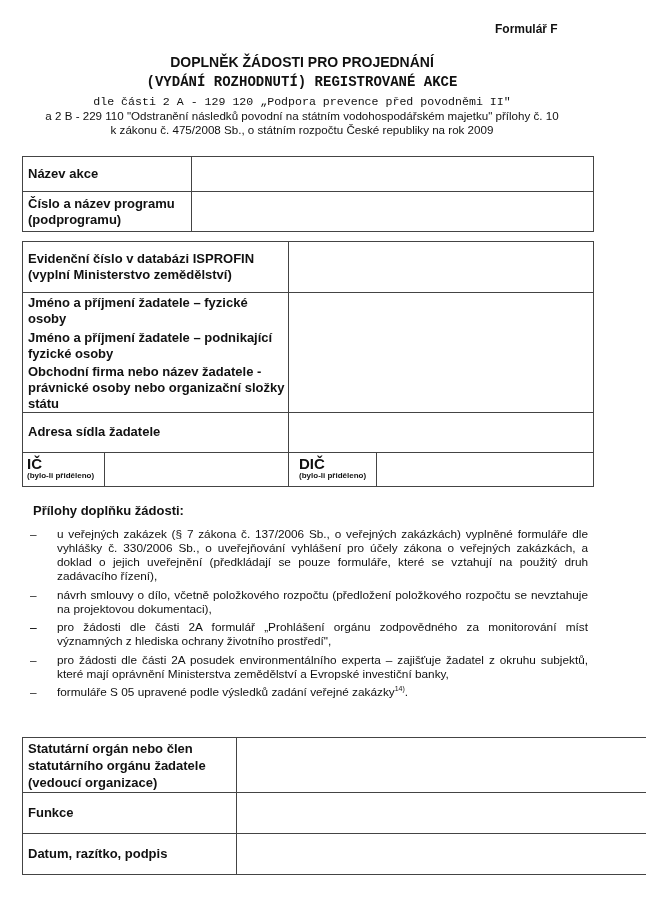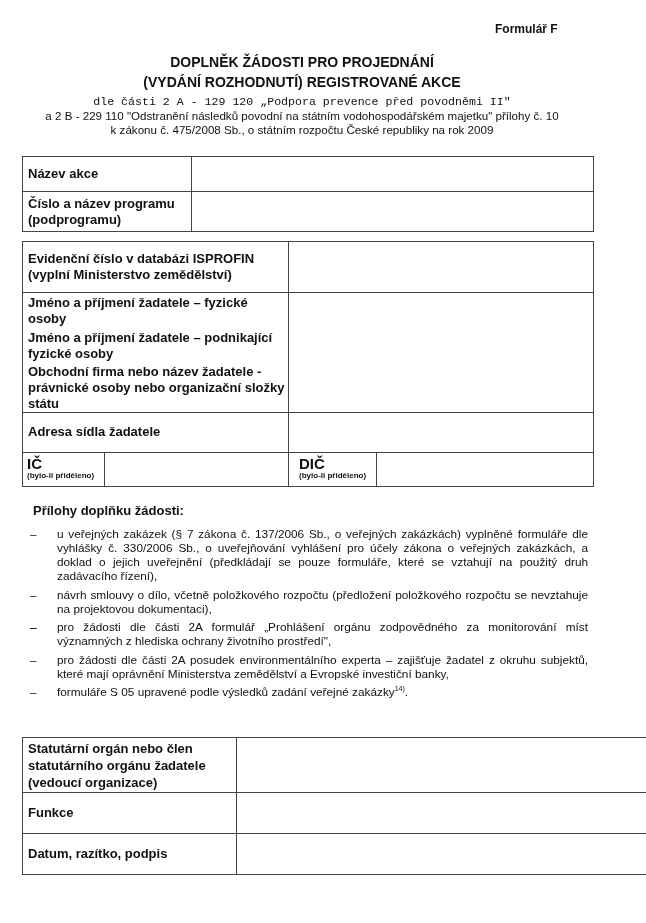--- a/index.html
+++ b/index.html
@@ -11,7 +11,7 @@
   .form-id { left: 495px; top: 22px; font-size: 12px; font-weight: bold; }
   .title { left: 0; width: 604px; text-align: center; font-weight: bold; font-size: 14px; line-height: 19px; }
   .title1 { top: 53px; }
-  .title2 { top: 73px; }
+  .title2 { top: 73px; font-family: Liberation Mono, monospace; }
   .sub { left: 0; width: 604px; text-align: center; font-size: 11.6px; line-height: 14px; }
   .sub1 { top: 95px; font-family: Liberation Mono, monospace; }
   .sub2 { top: 109px; }

